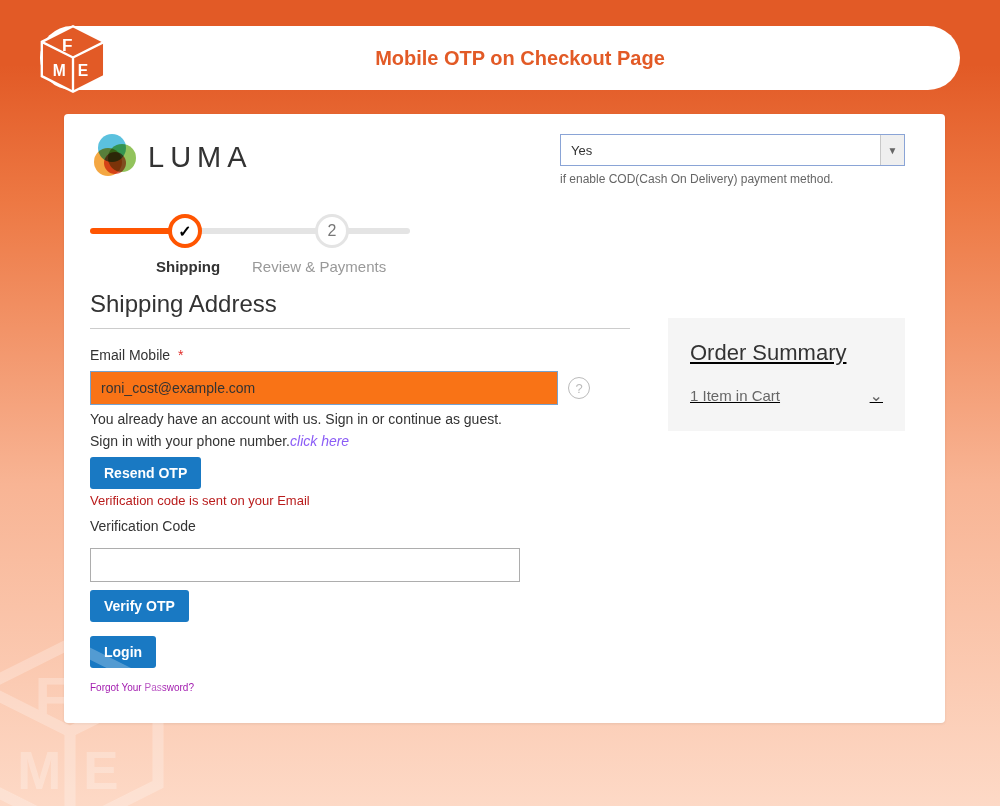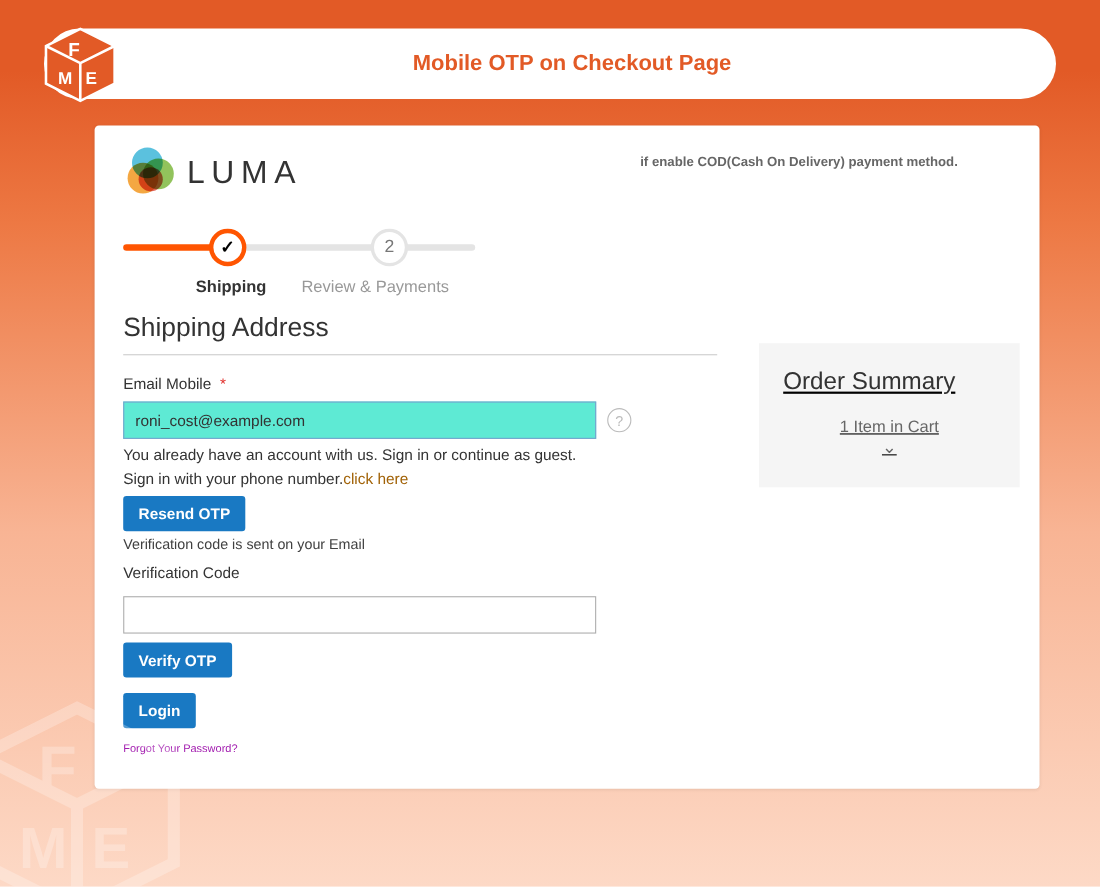--- a/index.html
+++ b/index.html
@@ -43,10 +43,10 @@
     margin-left: 40px;
   }
   .card {
-    margin: 24px 55px 0 86px;
+    margin: 24px 55px 0 64px;
     background: #fff;
     border-radius: 4px;
-    padding: 20px 18px 28px 26px;
+    padding: 20px 40px 28px 26px;
     box-shadow: 0 1px 3px rgba(0,0,0,0.08);
     min-height: 560px;
   }

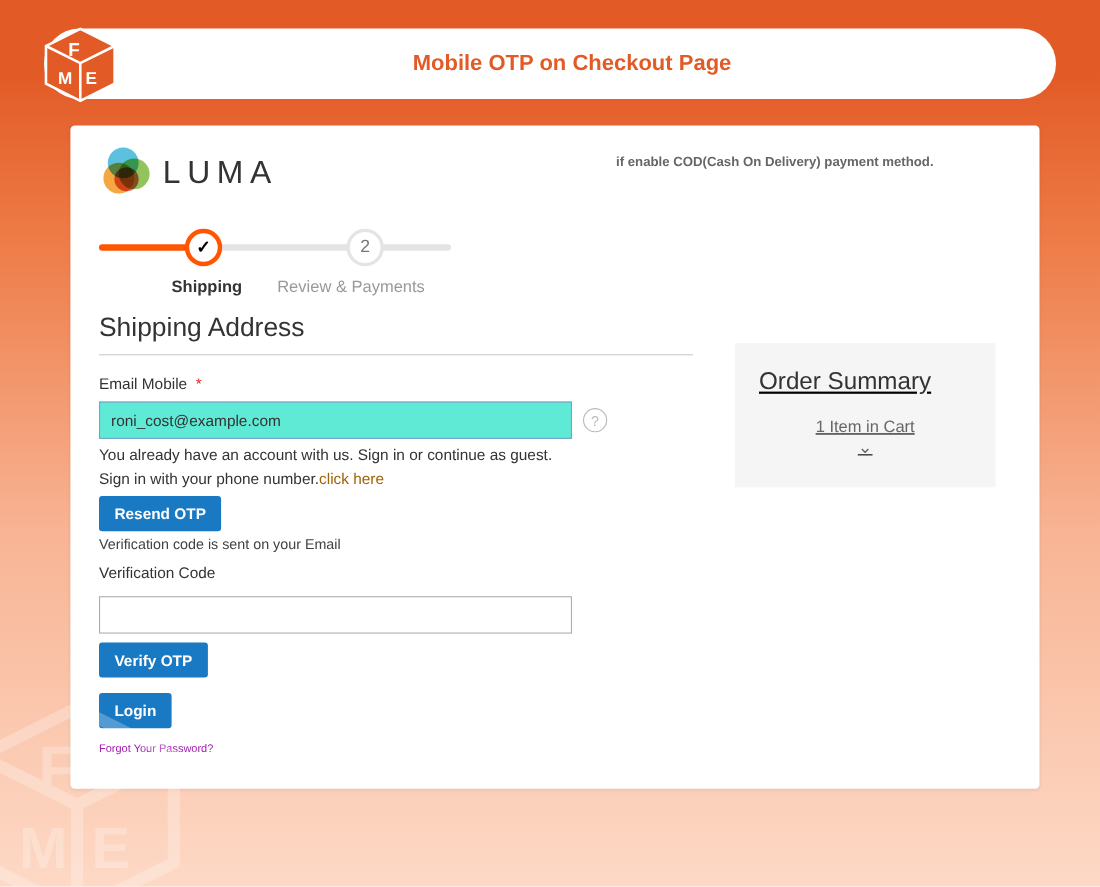--- a/index.html
+++ b/index.html
@@ -218,6 +218,10 @@
 
     <div class="config-block">
       <div class="config-select-wrap">
+        <div class="config-select">
+          <span>Yes</span>
+          <span class="arrow-btn">▼</span>
+        </div>
         <div class="config-help">if enable COD(Cash On Delivery) payment method.</div>
       </div>
     </div>

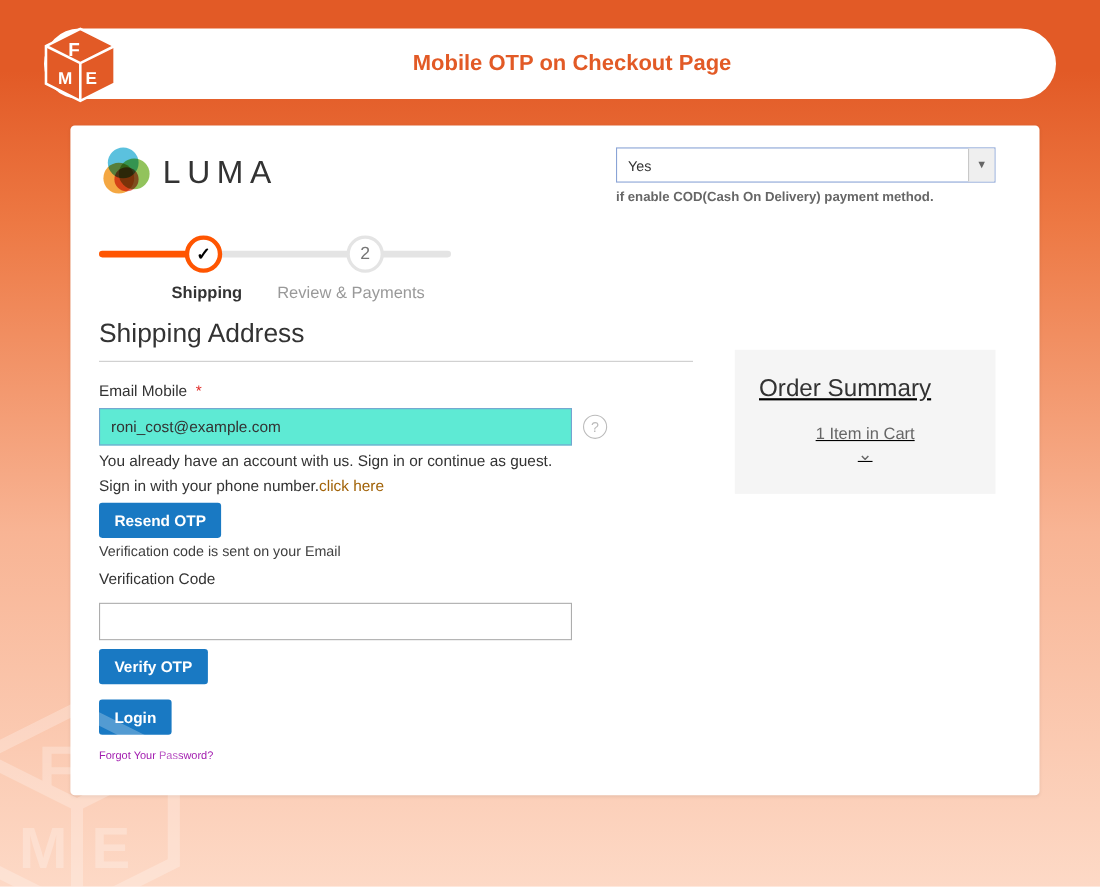--- a/index.html
+++ b/index.html
@@ -103,7 +103,7 @@
     display:flex; align-items:center; justify-content:center;
     font-size:10px; color:#666;
   }
-  .config-help { font-size:12px; color:#666; margin-top:6px;font-weight:bold;}
+  .config-help { font-size:12px; color:#666; margin-top:6px;}
   .progress {
     margin-top: 28px;
     width: 320px;

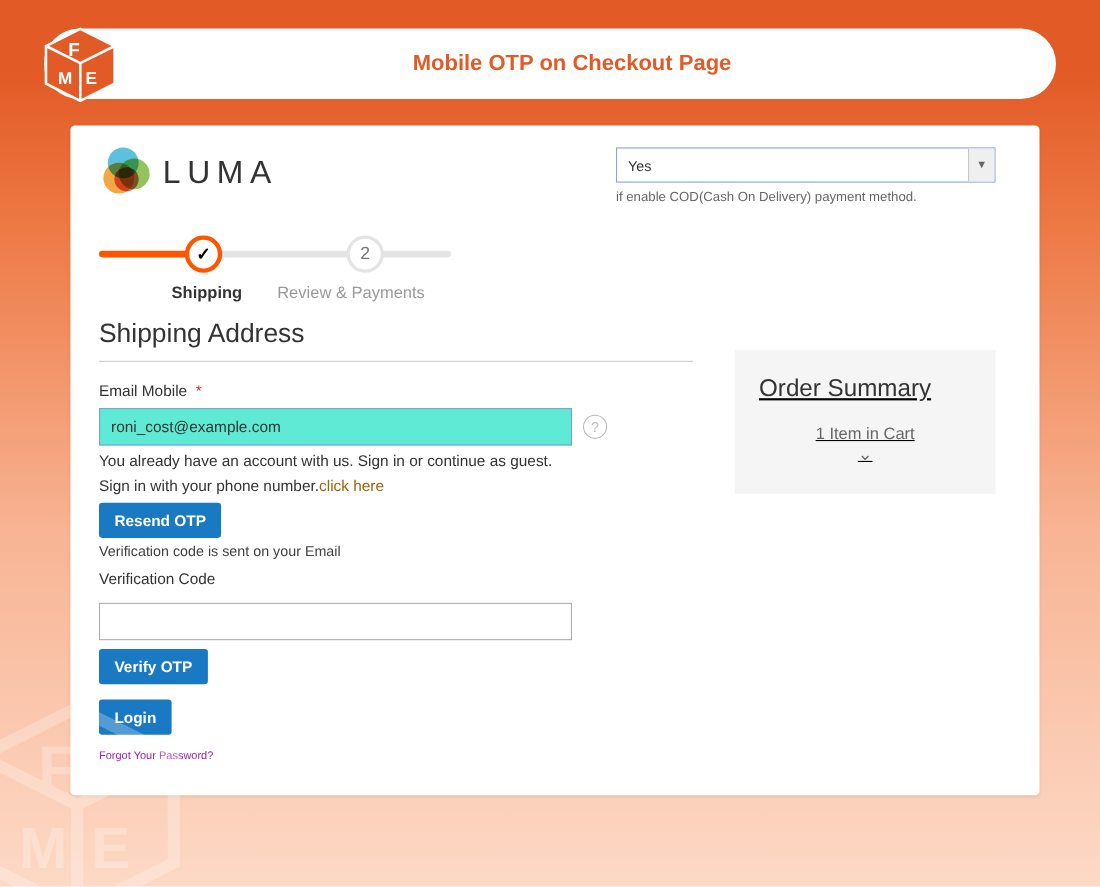--- a/index.html
+++ b/index.html
@@ -148,7 +148,7 @@
     font-size:14px;
     color:#333;
   }
-  .email-input { width: 430px; background:#5eead4; border-color:#76a2cf;}
+  .email-input { width: 468px; background:#f97316; border-color:#76a2cf;}
   .help-icon {
     width:22px; height:22px; border:1px solid #bbb; border-radius:50%;
     display:flex; align-items:center; justify-content:center;

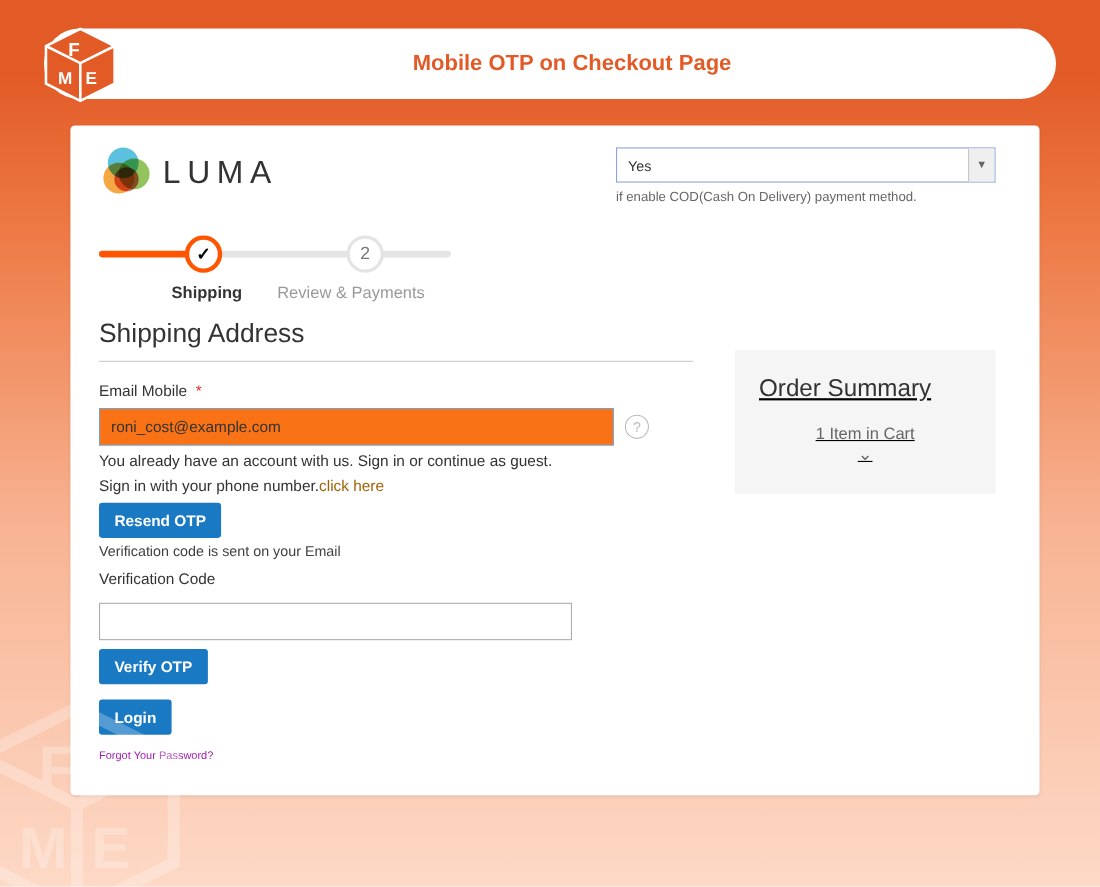--- a/index.html
+++ b/index.html
@@ -176,7 +176,7 @@
     padding: 22px 22px 26px 22px;
   }
   .os-title { font-size:22px; color:#333; font-weight:300;}
-  .os-row { display:flex; justify-content:space-between; align-items:center; margin-top:20px; color:#666; font-size:15px;flex-direction:column;}
+  .os-row { display:flex; justify-content:space-between; align-items:center; margin-top:20px; color:#666; font-size:15px;}
   .chevron { font-size:16px; color:#666;}
 </style>
 </head>

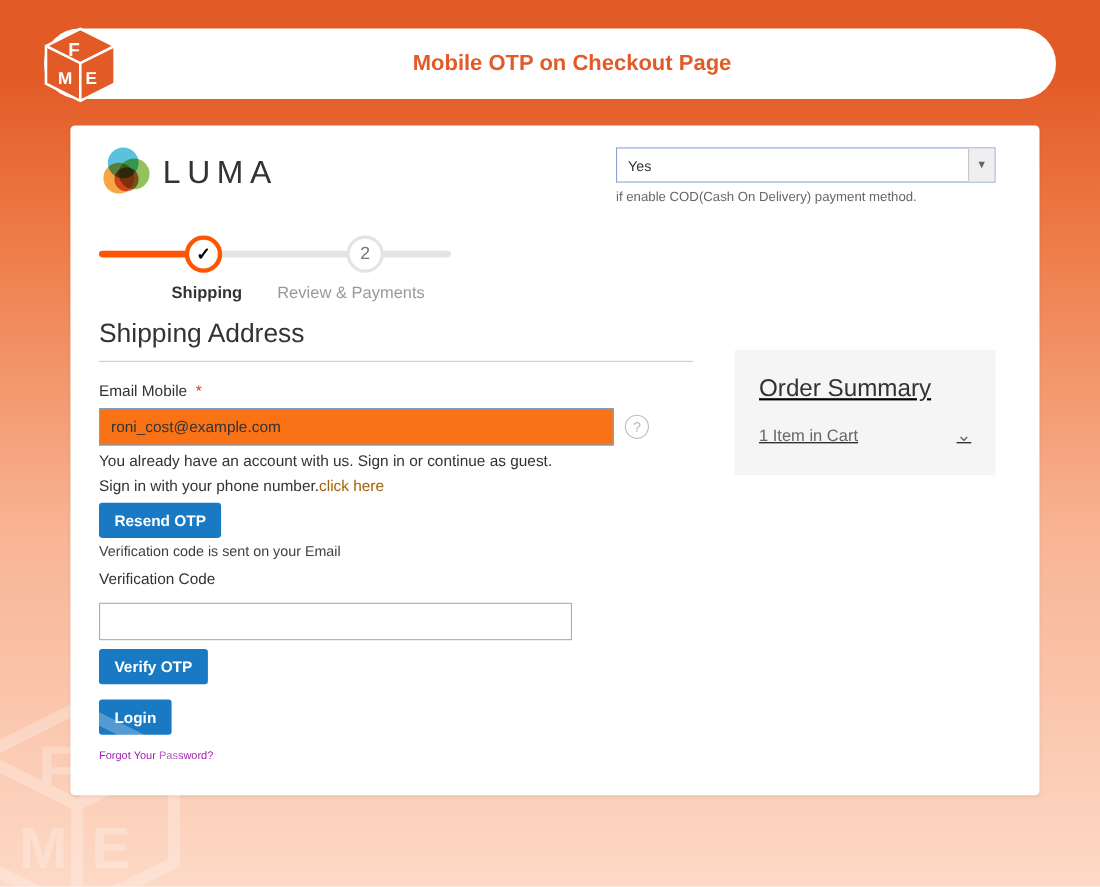--- a/index.html
+++ b/index.html
@@ -155,7 +155,7 @@
     color:#bbb; font-size:13px;
   }
   .hint-line { font-size:14px; color:#333; margin-top:6px;}
-  .hint-link { color:#a16207; cursor:pointer;}
+  .hint-link { color:#8b5cf6; cursor:pointer;font-style:italic;}
   .btn {
     display:inline-block;
     border:none;

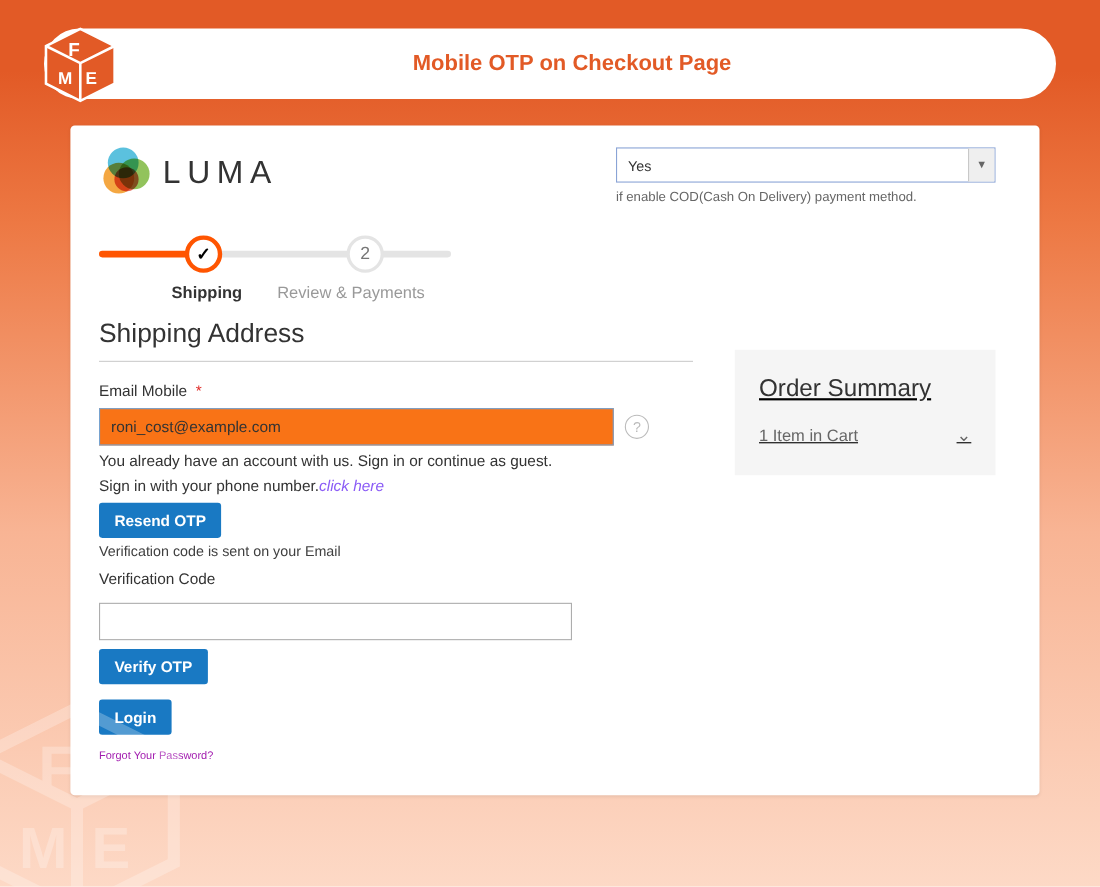--- a/index.html
+++ b/index.html
@@ -168,7 +168,7 @@
     margin-top:8px;
   }
   .btn-blue { background:#1979c3;}
-  .sent-msg { color:#404040; font-size:13px; margin-top:4px;}
+  .sent-msg { color:#b91c1c; font-size:13px; margin-top:4px;}
   .verify-input { width: 430px; background:#fff; margin-top:6px;}
   .forgot { color:#a21caf; font-size:10px; margin-top:14px; display:inline-block;}
   .order-summary {

